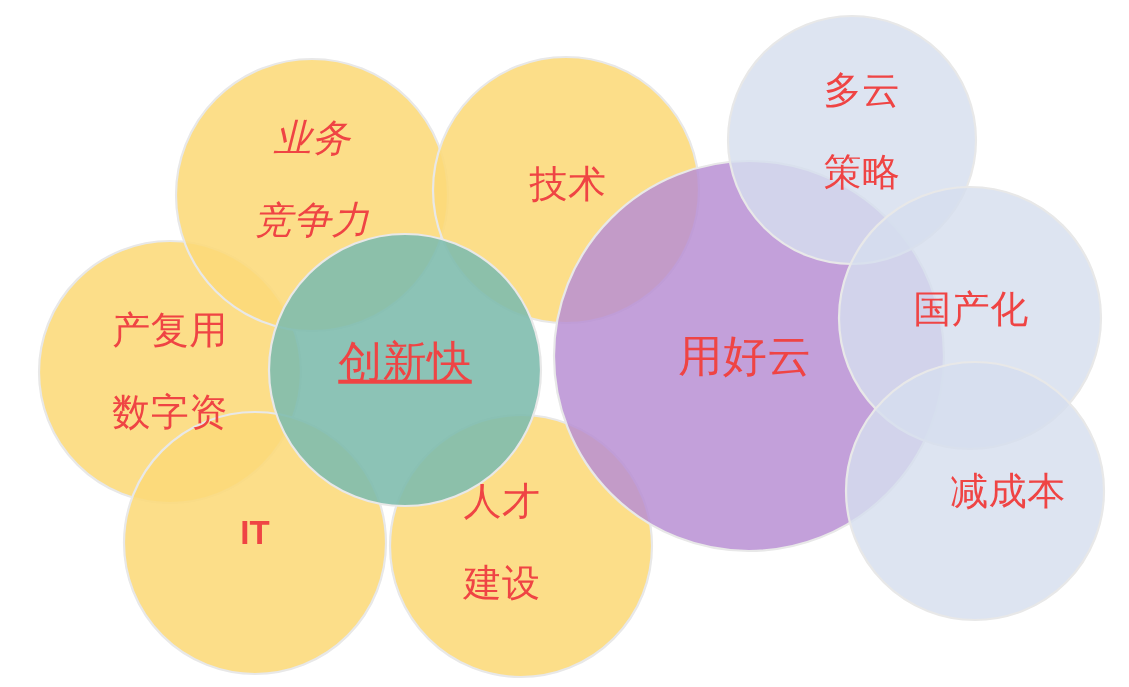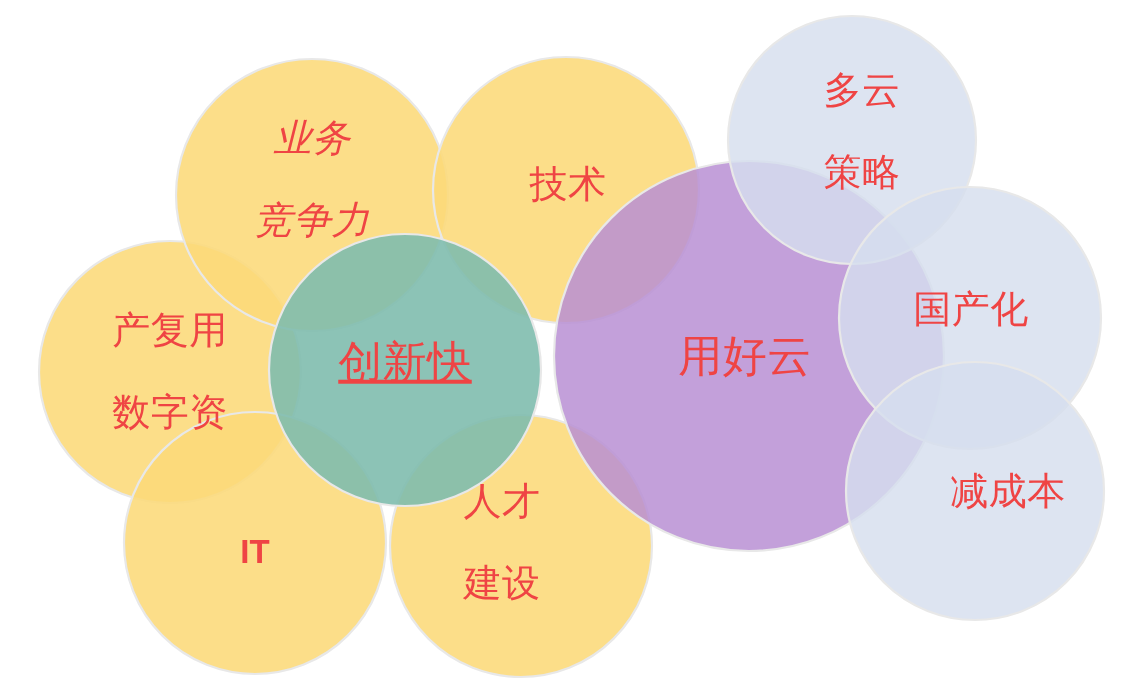--- a/index.html
+++ b/index.html
@@ -79,7 +79,7 @@
     <div>技术</div>
   </div>
 
-  <div class="label mid" style="left:255px; top:551px; transform:translate(-50%,-50%);">
+  <div class="label mid" style="left:255px; top:532px; transform:translate(-50%,-50%);">
     <div class="it-line"><span class="bold">IT</span></div>
   </div>
 

